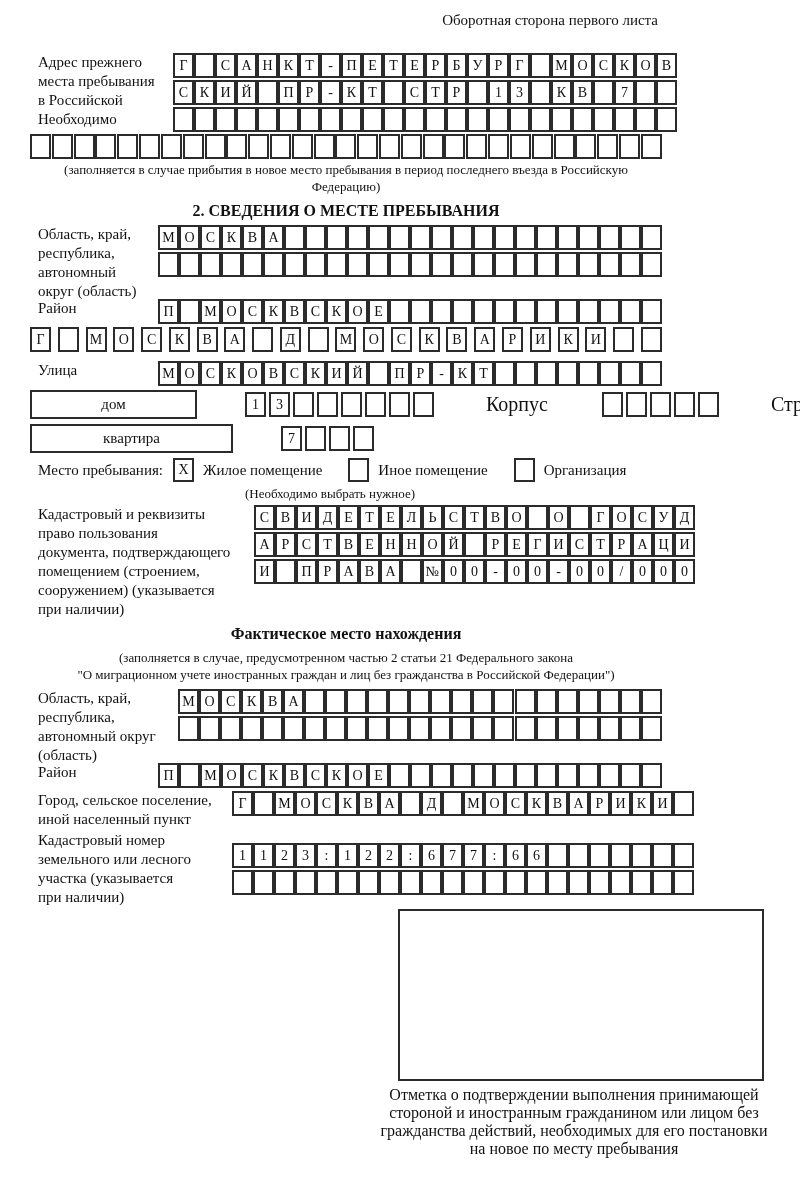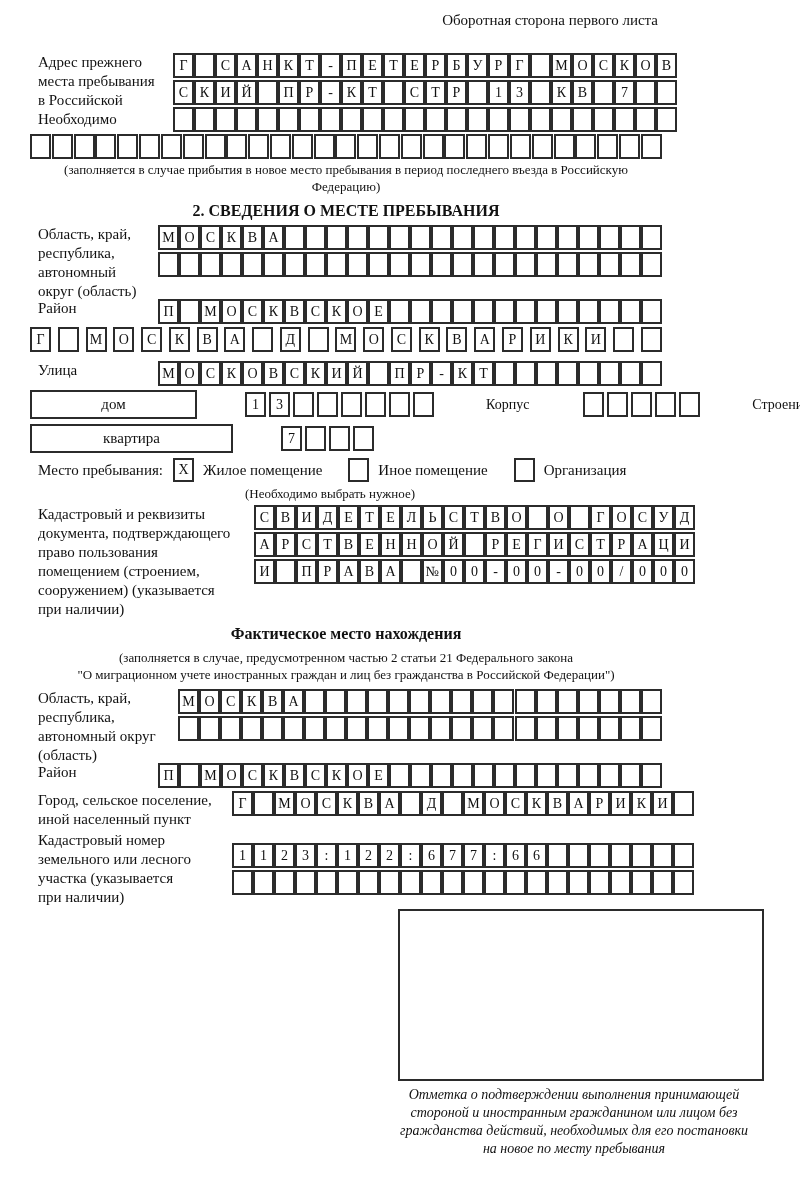--- a/index.html
+++ b/index.html
@@ -39,7 +39,7 @@
   .named-box { height:29px; border:2px solid #2b2b2b; display:flex; align-items:center; justify-content:center; font-size:15px; flex-shrink:0; }
   .bw167 { width:167px; } .bw203 { width:203px; }
   .cells-fixed { display:flex; gap:3px; margin-left:8px; }
-  .inline-lbl { margin:0 6px 0 12px; font-size:14px; }
+  .inline-lbl { margin:0 6px 0 12px; font-size:20px; }
 
   .stay-row { display:flex; align-items:center; height:26px; margin:2px 0 2px 8px; }
   .stay-label { margin-right:10px; }

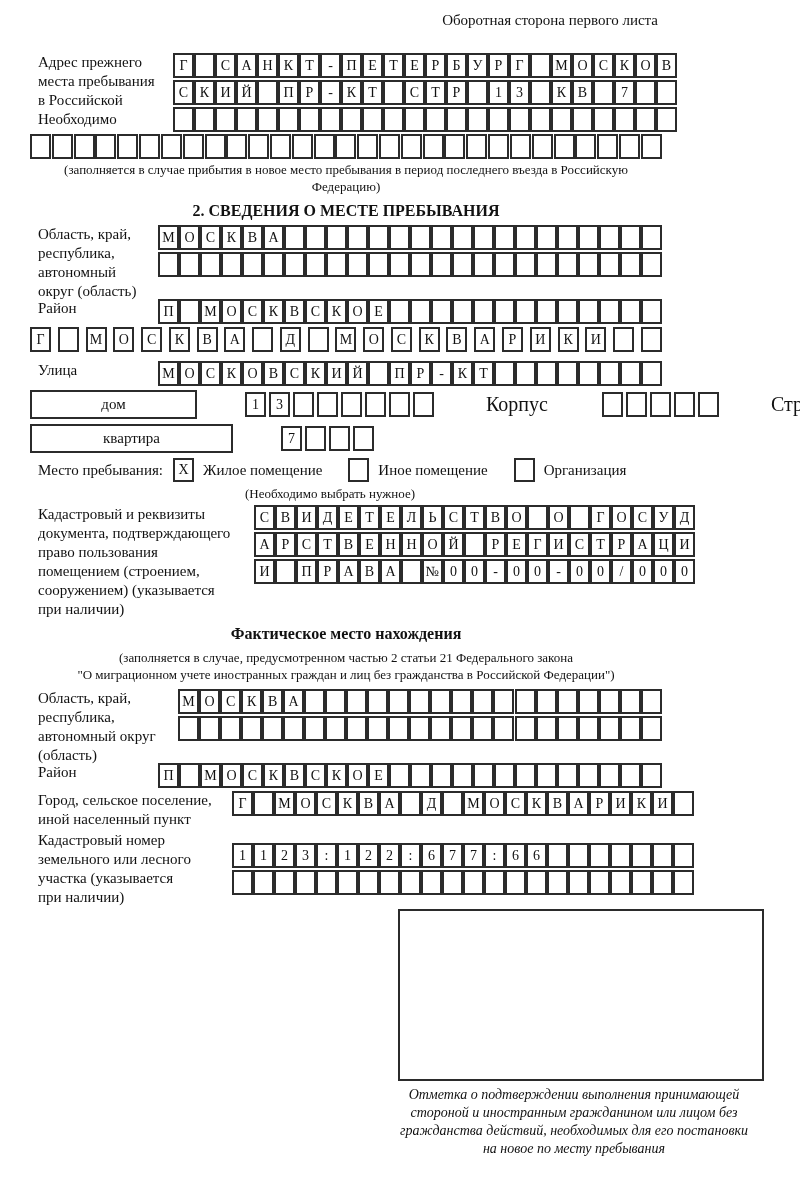--- a/index.html
+++ b/index.html
@@ -391,8 +391,8 @@
   <div class="frow h112">
     <div class="flabel w224">
         <span class="lbl-line">Кадастровый и реквизиты</span>
+        <span class="lbl-line">право пользования</span>
         <span class="lbl-line">документа, подтверждающего</span>
-        <span class="lbl-line">право пользования</span>
         <span class="lbl-line">помещением (строением,</span>
         <span class="lbl-line">сооружением) (указывается</span>
         <span class="lbl-line">при наличии)</span>

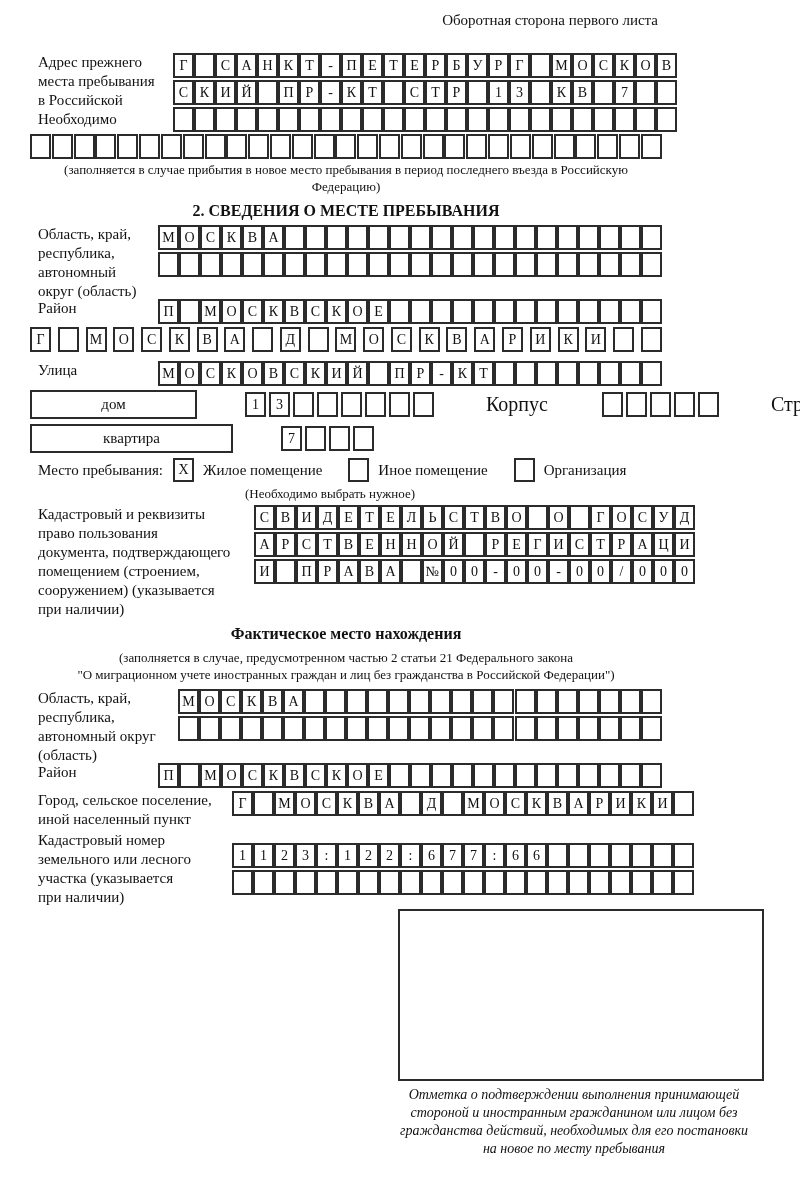--- a/index.html
+++ b/index.html
@@ -53,7 +53,7 @@
 
   .stamp-wrap { margin-top:4px; }
   .stamp-box { width:366px; height:172px; border:2px solid #2b2b2b; margin-left:368px; }
-  .stamp-caption { width:396px; margin-left:346px; text-align:center; font-size:14px; line-height:18px; margin-top:5px;font-style:italic; }
+  .stamp-caption { width:396px; margin-left:346px; text-align:center; font-size:16px; line-height:18px; margin-top:5px; }
 
   .lbl-line { display:block; }
 </style>

